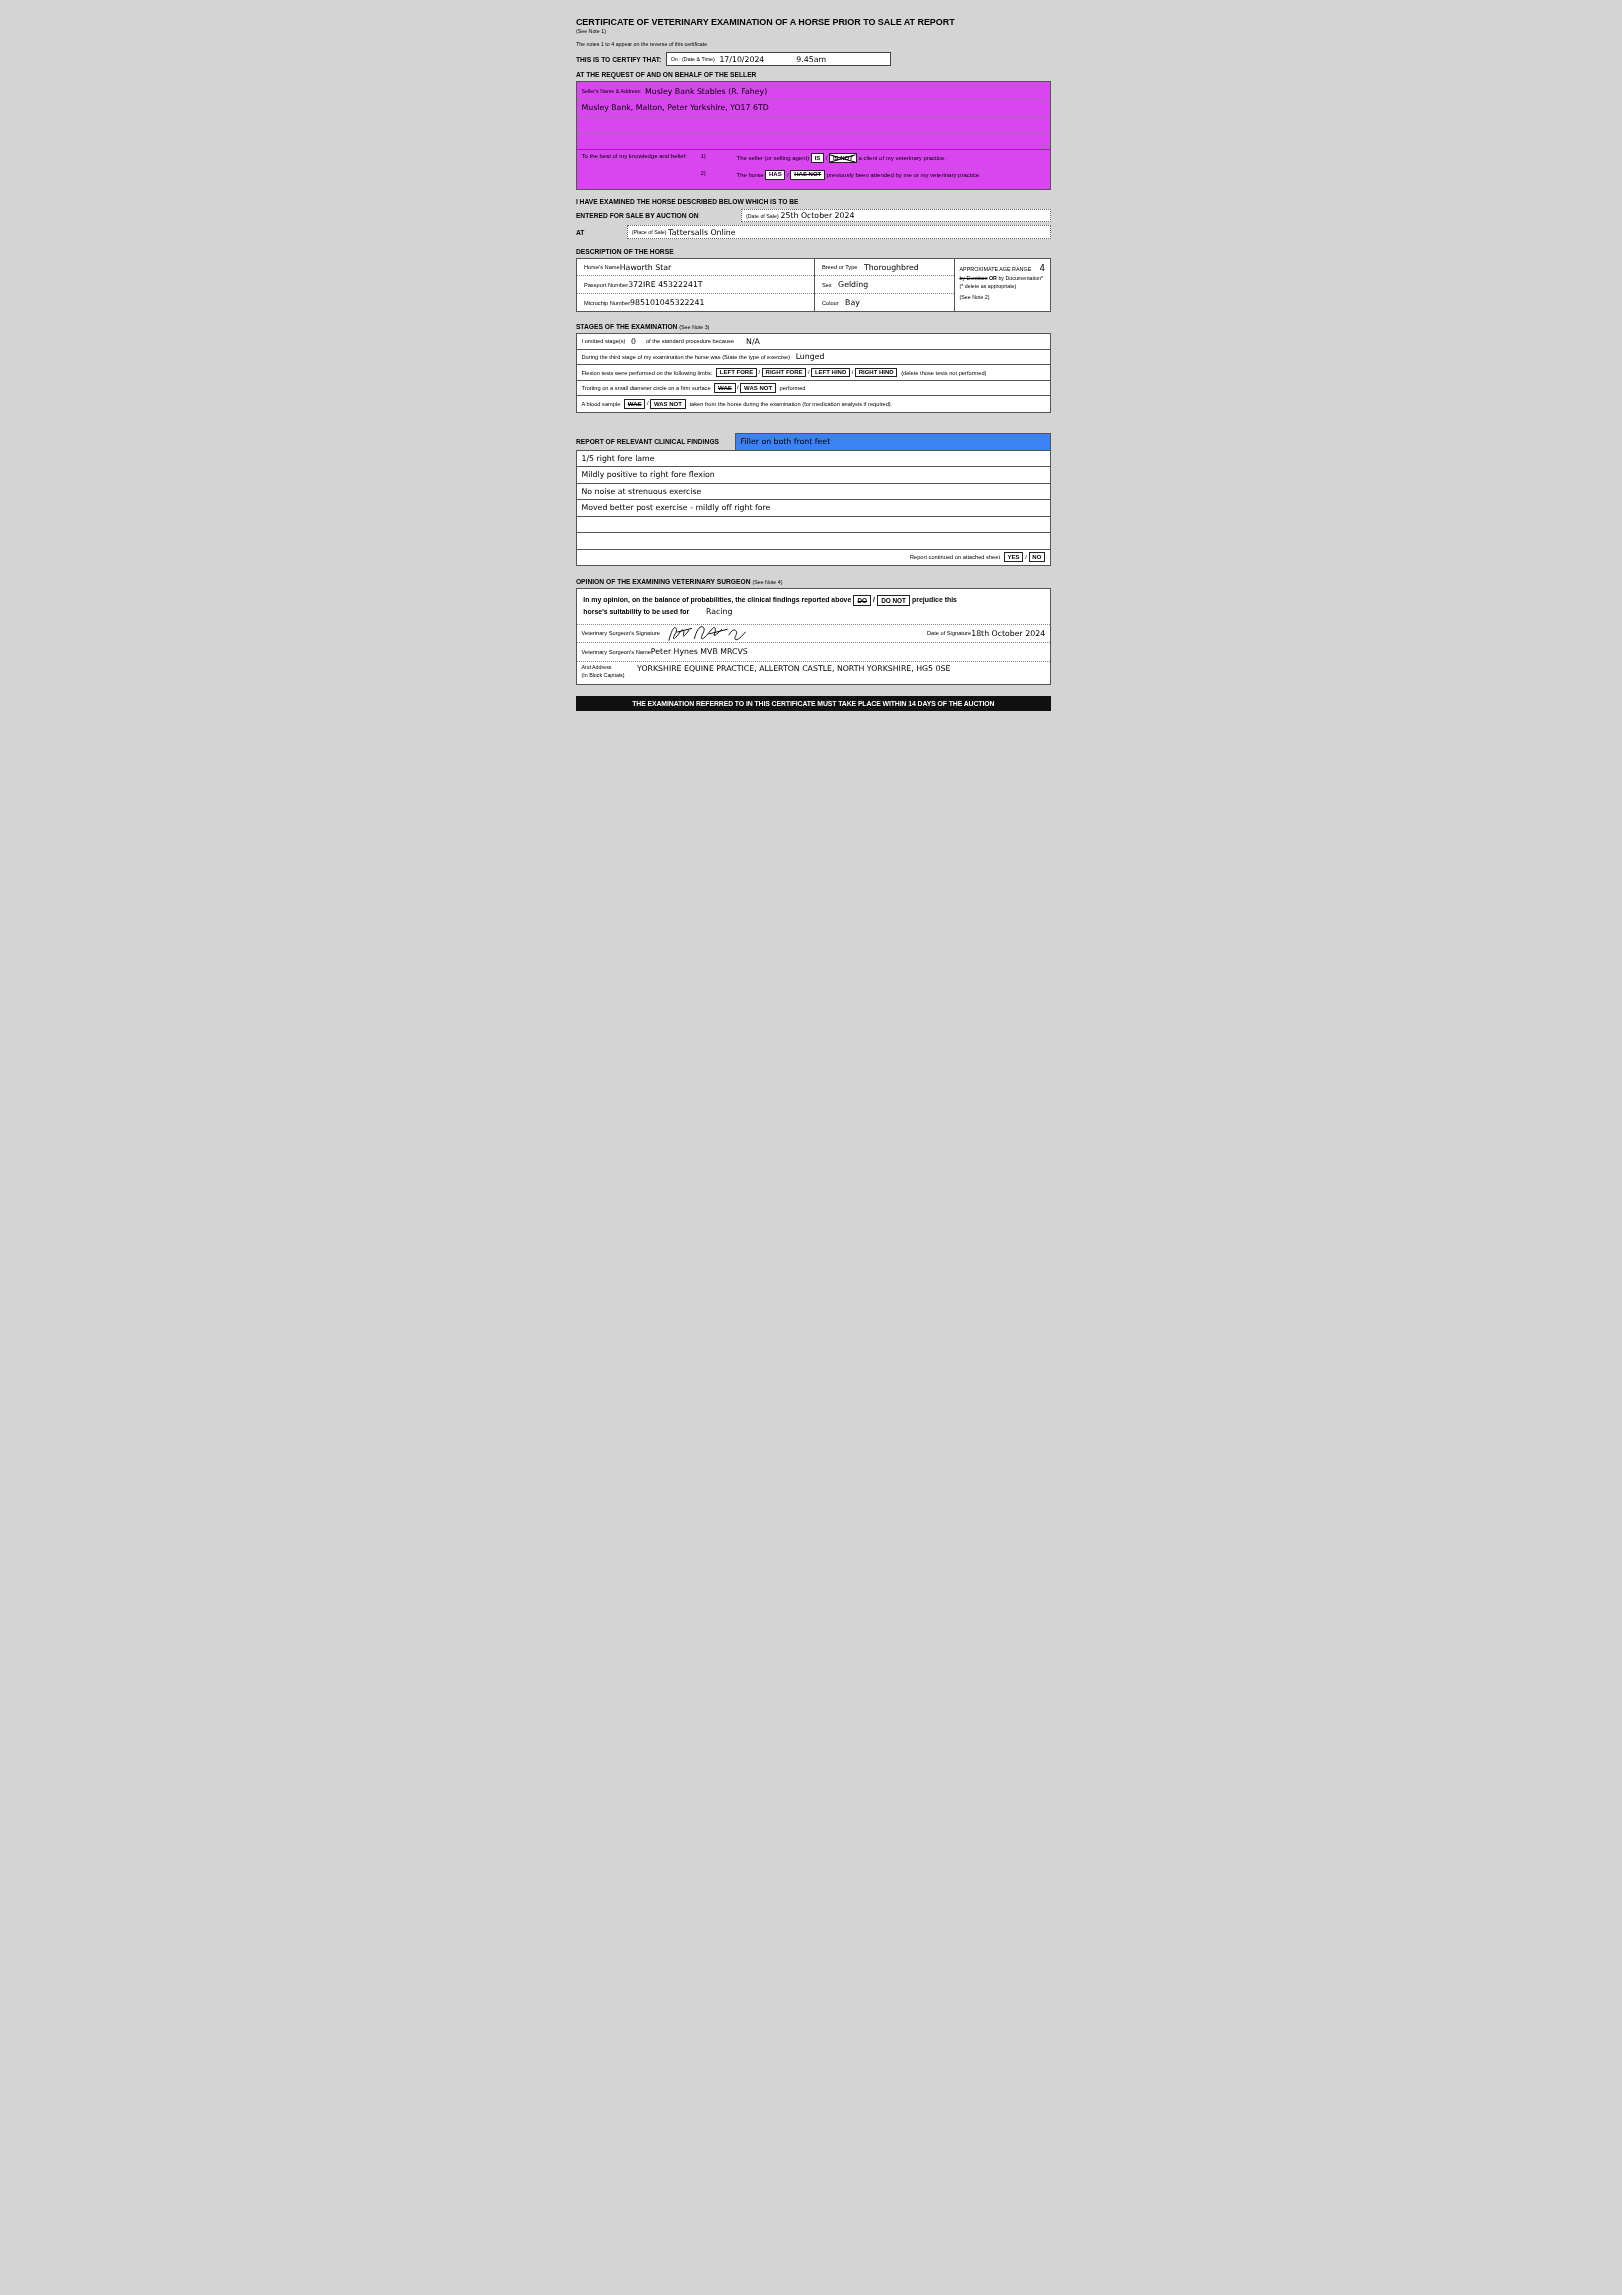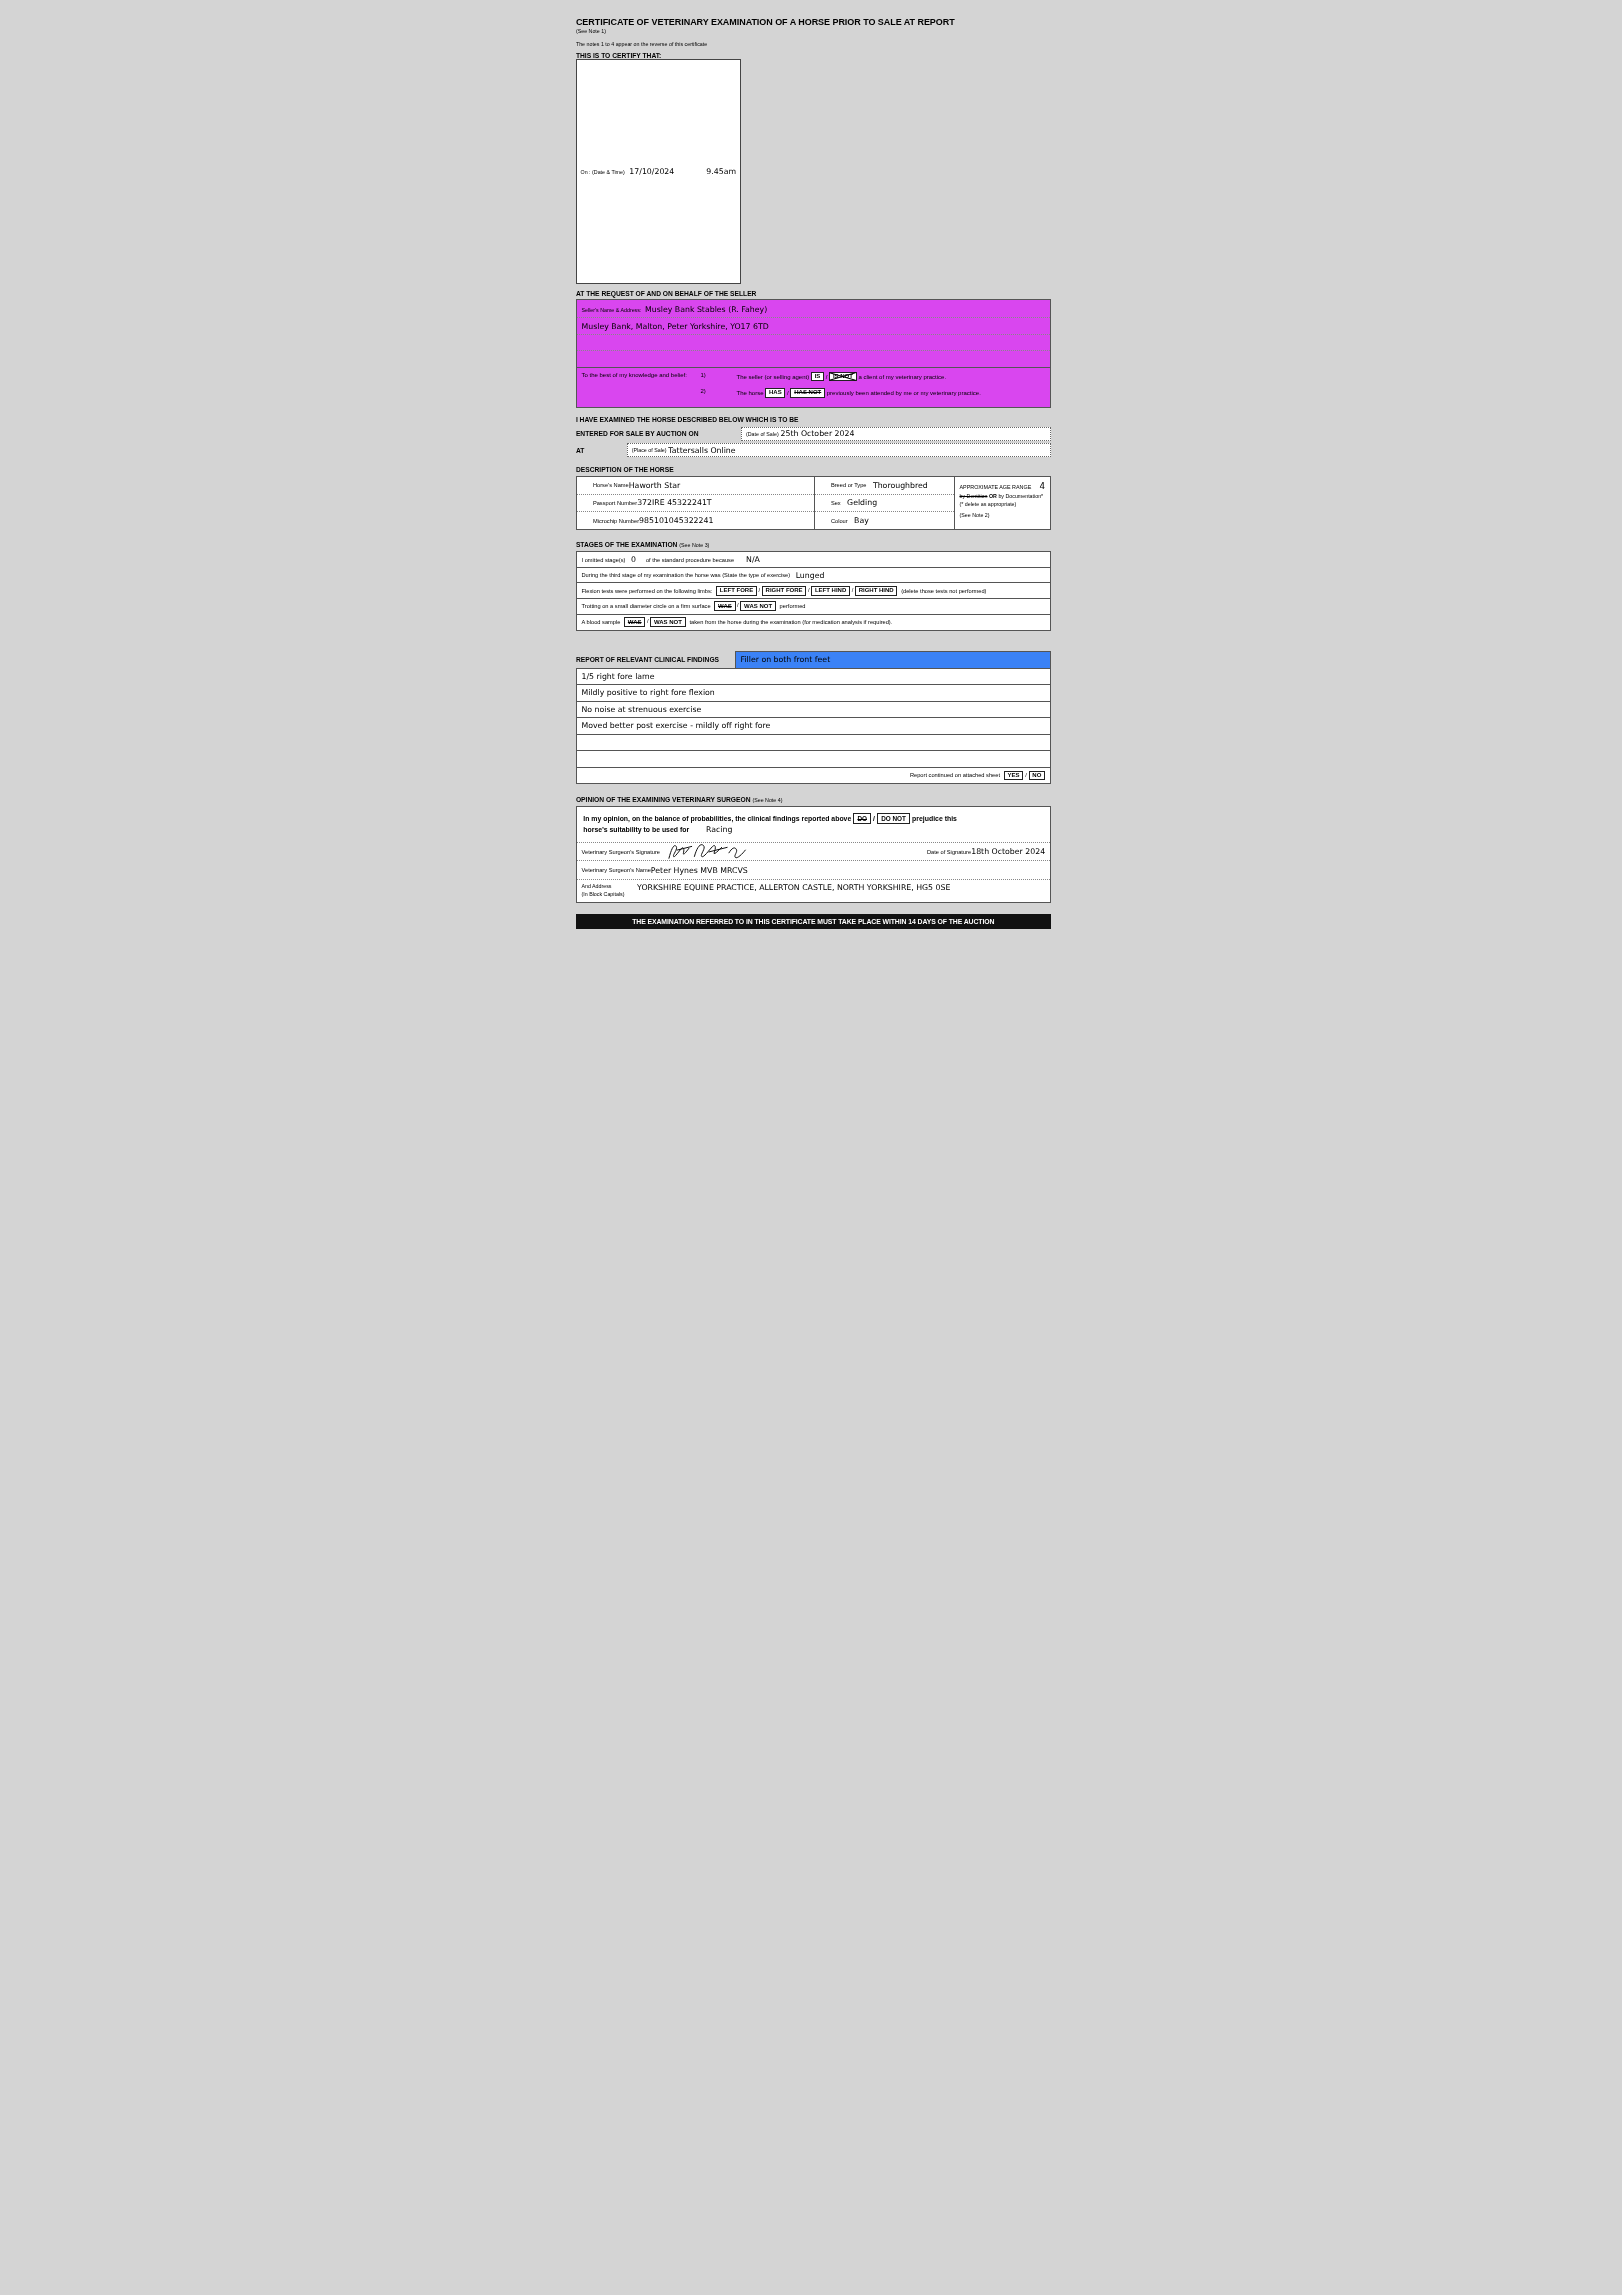--- a/index.html
+++ b/index.html
@@ -69,9 +69,8 @@
   }
   .certify-row {
     display: flex;
-    align-items: flex-start;
+    align-items: center;
     margin-top: 4.6px;
-    flex-direction: column;
   }
   .certify-label {
     font-size: 6.7px;

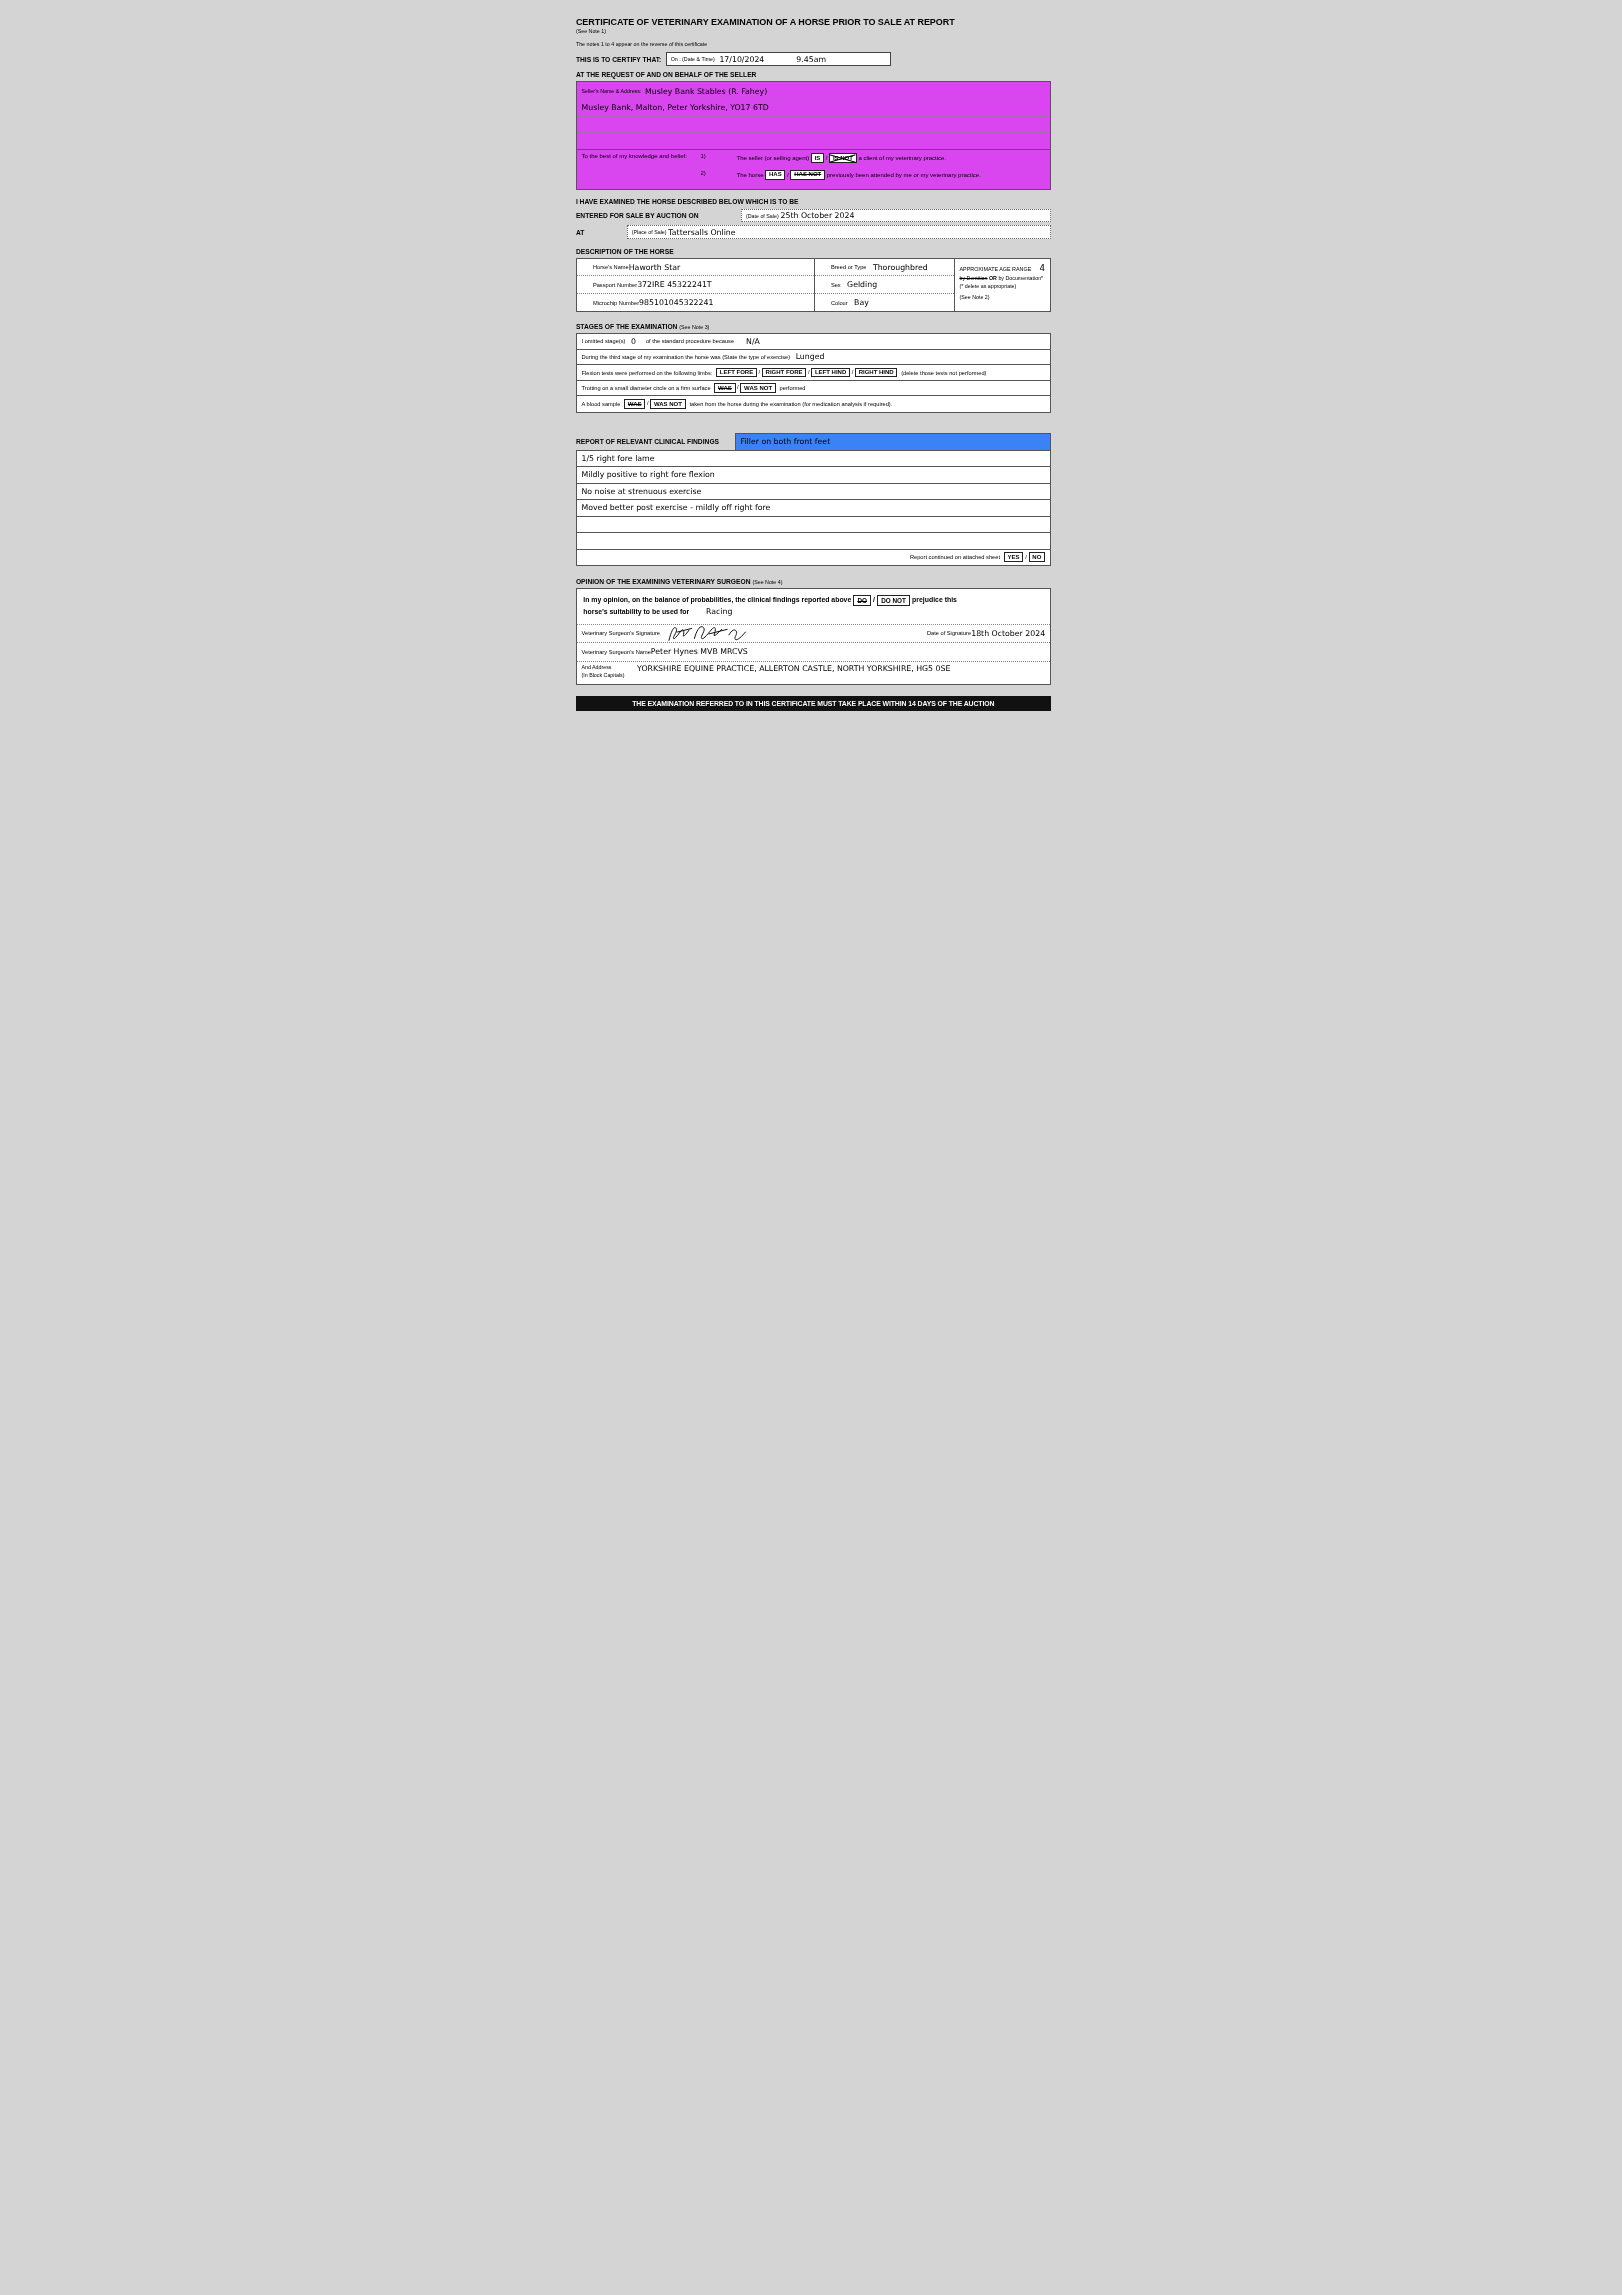--- a/index.html
+++ b/index.html
@@ -197,7 +197,7 @@
     height: 17.4px;
     display: flex;
     align-items: center;
-    padding: 0 16px;
+    padding: 0 7px;
     border-bottom: 0.5px dotted #888;
     box-sizing: border-box;
   }

